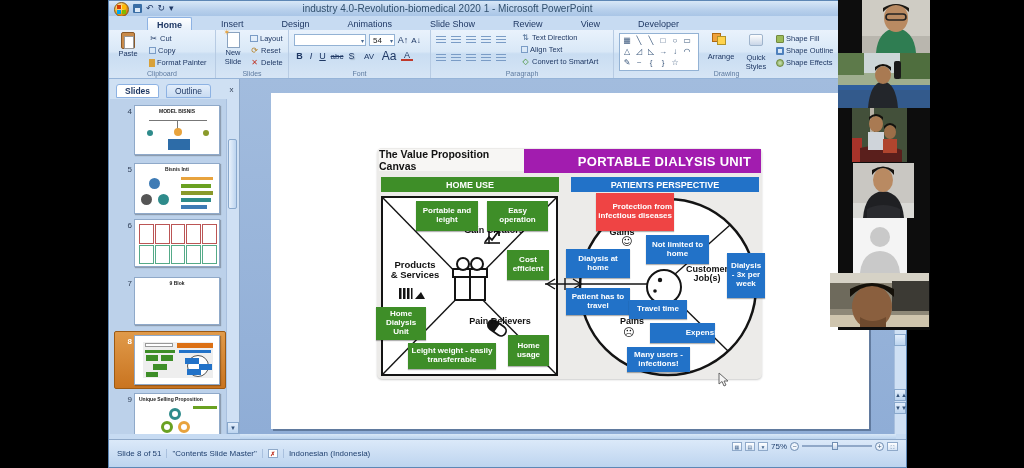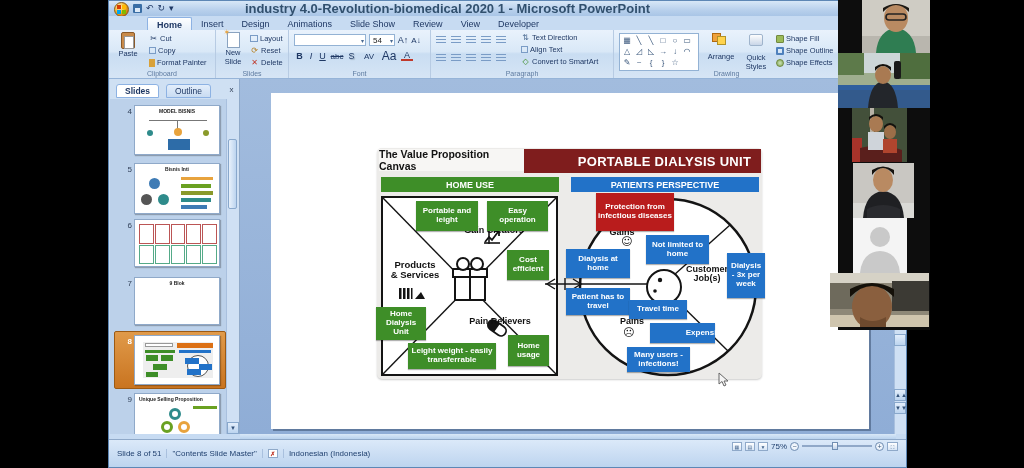--- a/index.html
+++ b/index.html
@@ -24,7 +24,7 @@
   .qat { font-size:9px; color:#1f3864; margin-left:4px; line-height:13px; }
   #save-icon { width:9px; height:9px; background:#3a6ea5; border-radius:1px; position:relative; margin-left:24px; }
   #save-icon::after { content:""; position:absolute; left:2px; top:4px; width:5px; height:4px; background:#dce9f7; }
-  #title-text { position:absolute; left:0; right:120px; text-align:center; font-size:13px; color:#31506e;font-weight:bold; }
+  #title-text { position:absolute; left:0; right:120px; text-align:center; font-size:10px; color:#31506e; }
 
   
   #tabsrow { position:absolute; left:0; top:15px; width:100%; height:14px; background:#c7dbf2; display:flex; align-items:flex-end; padding-left:38px; }

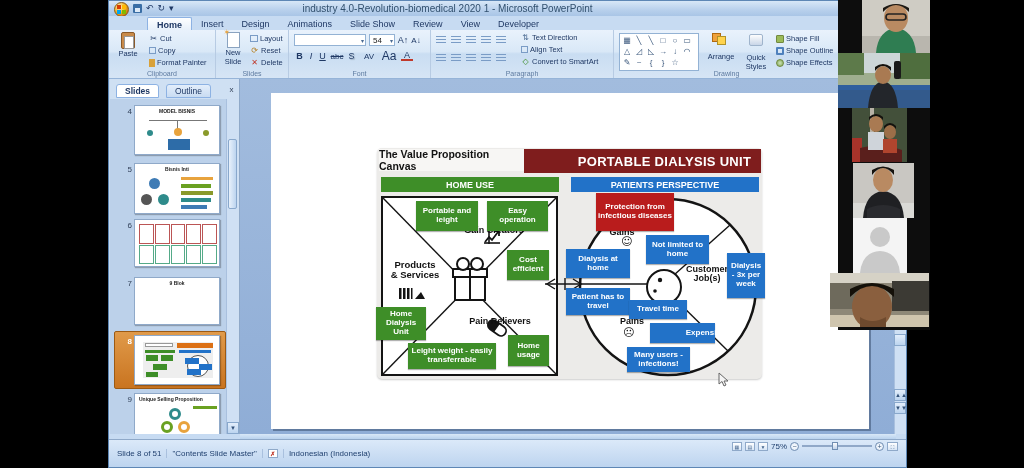--- a/index.html
+++ b/index.html
@@ -27,7 +27,7 @@
   #title-text { position:absolute; left:0; right:120px; text-align:center; font-size:10px; color:#31506e; }
 
   
-  #tabsrow { position:absolute; left:0; top:15px; width:100%; height:14px; background:#c7dbf2; display:flex; align-items:flex-end; padding-left:38px; }
+  #tabsrow { position:absolute; left:0; top:15px; width:100%; height:14px; background:#c7dbf2; display:flex; align-items:flex-end; padding-left:38px;gap:20px; }
   .rtab { font-size:9px; color:#1f3864; padding:1px 9px 1px 9px; height:13px; line-height:12px; }
   .rtab.active { background:linear-gradient(#fdfeff,#e7f0fa); border:1px solid #8db2e3; border-bottom:none; border-radius:2px 2px 0 0; font-weight:bold; }
 

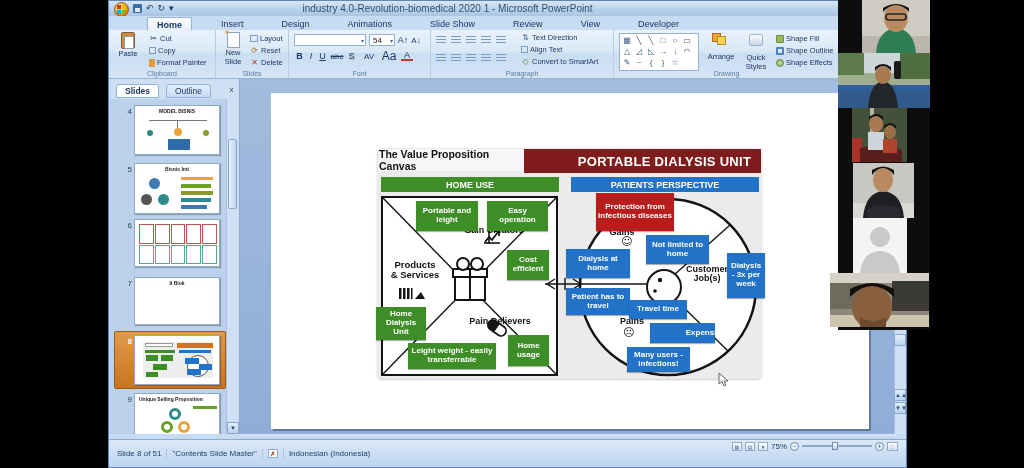--- a/index.html
+++ b/index.html
@@ -438,7 +438,7 @@
     </svg>
 
     <div class="fig" id="vpc-title">The Value Proposition Canvas</div>
-    <div class="fig" id="main-title" style="background-color: #7f1d1d; padding-left: 44px;">PORTABLE DIALYSIS UNIT</div>
+    <div class="fig" id="main-title" style="background-color: #a21caf; padding-left: 44px;">PORTABLE DIALYSIS UNIT</div>
     <div class="fig" id="hdr-left" style="background-color: rgb(62, 142, 40);">HOME USE</div>
     <div class="fig" id="hdr-right" style="background-color: rgb(34, 114, 200);">PATIENTS PERSPECTIVE</div>
 

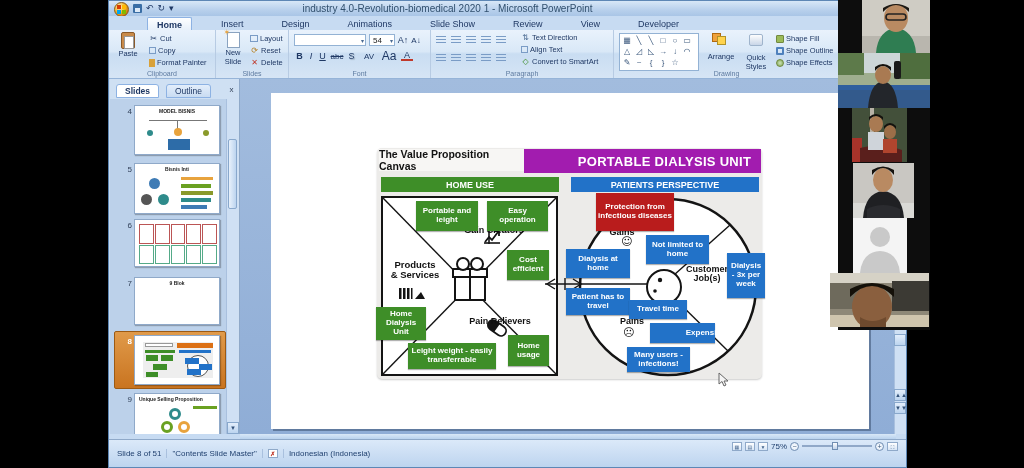--- a/index.html
+++ b/index.html
@@ -460,7 +460,7 @@
     <div class="gbox" style="left: 299px; top: 342px; width: 88px; height: 26px; background-color: rgb(62, 142, 40);">Leight weight - easily transferrable</div>
     <div class="gbox" style="left: 399px; top: 334px; width: 41px; height: 31px; background-color: rgb(62, 142, 40);">Home usage</div>
 
-    <div class="bbox" style="left: 487px; top: 192px; width: 78px; height: 38px; background-color: #b91c1c;">Protection from infectious diseases</div>
+    <div class="bbox" style="left: 487px; top: 192px; width: 78px; height: 38px; background-color: #ef4444; text-align: right;">Protection from infectious diseases</div>
     <div class="bbox" style="left: 537px; top: 234px; width: 63px; height: 29px; background-color: rgb(34, 114, 200);">Not limited to home</div>
     <div class="bbox" style="left: 457px; top: 248px; width: 64px; height: 29px; background-color: rgb(34, 114, 200);">Dialysis at home</div>
     <div class="bbox" style="left: 618px; top: 252px; width: 38px; height: 45px; background-color: rgb(34, 114, 200);">Dialysis - 3x per week</div>

